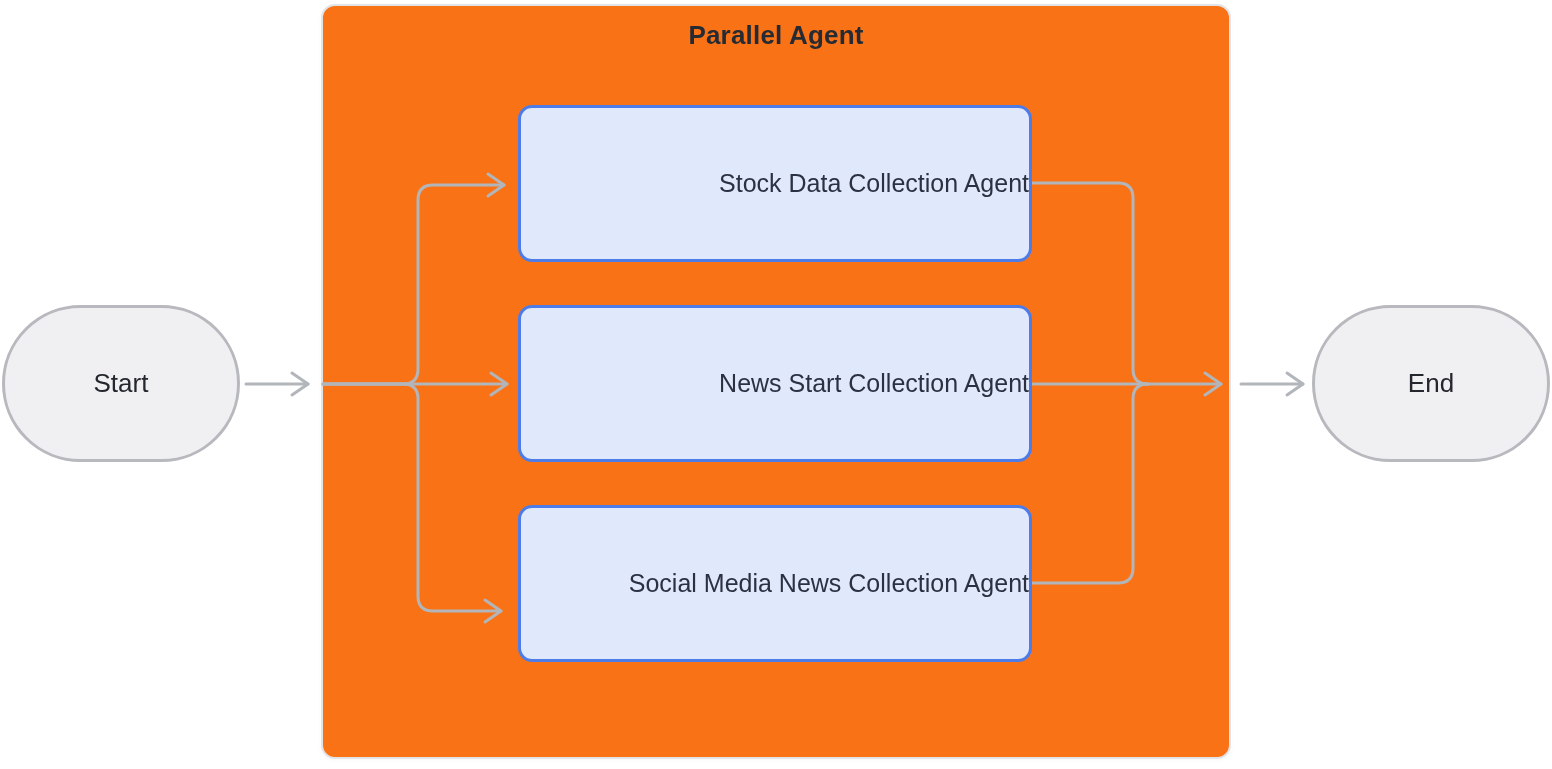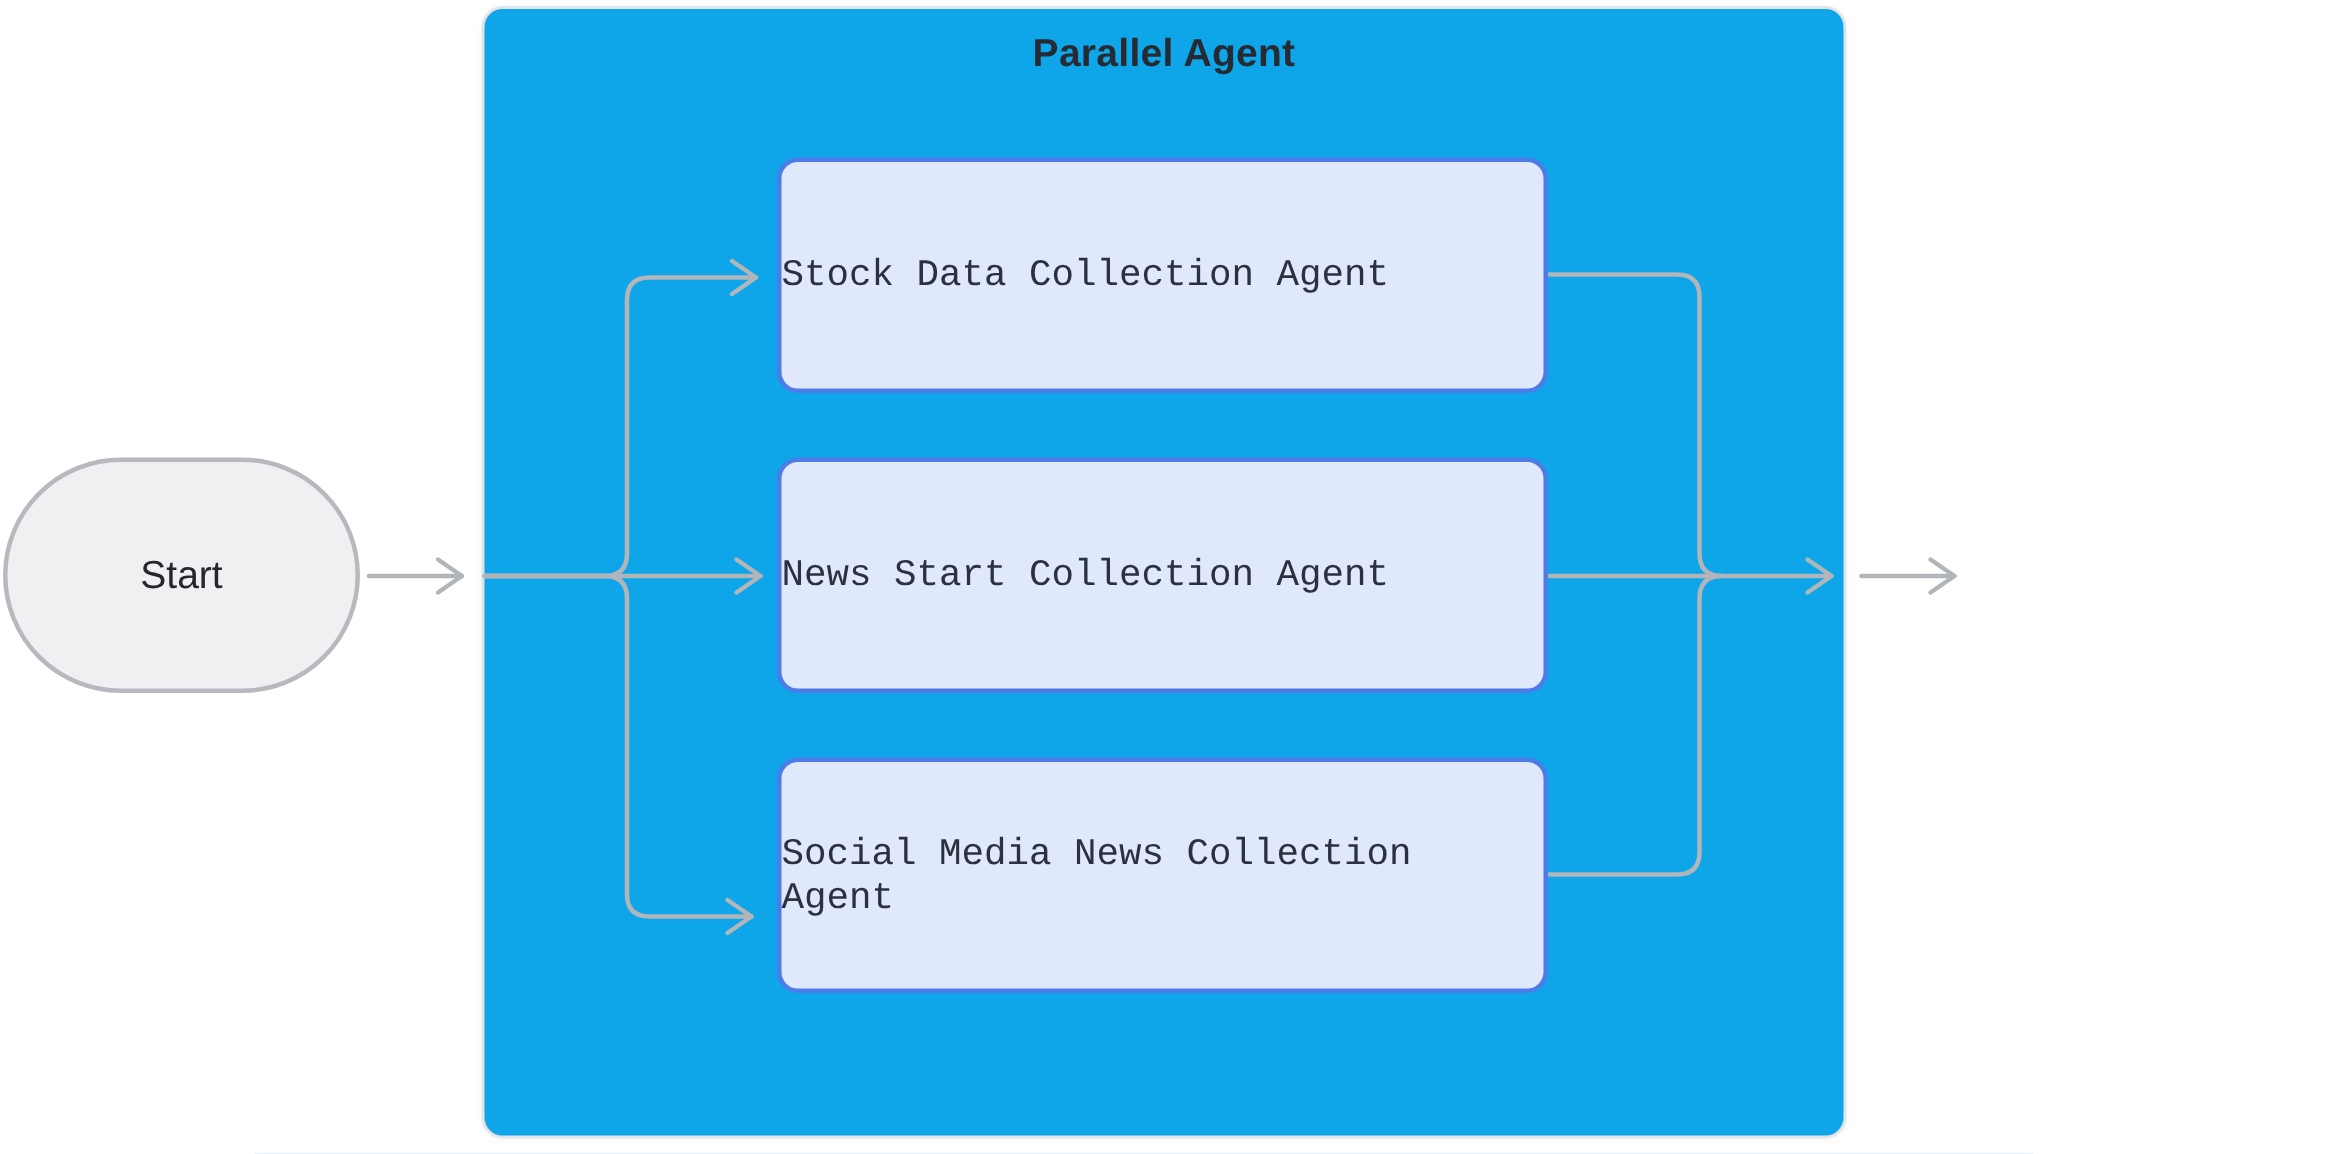--- a/index.html
+++ b/index.html
@@ -22,7 +22,7 @@
     position: absolute;
     left: 321px; top: 4px;
     width: 910px; height: 755px;
-    background: #0ea5e9;
+    background: #f97316;
     border: 2px solid #e2e4e8;
     border-radius: 14px;
     box-shadow: 0 1px 4px rgba(90, 95, 110, 0.05);

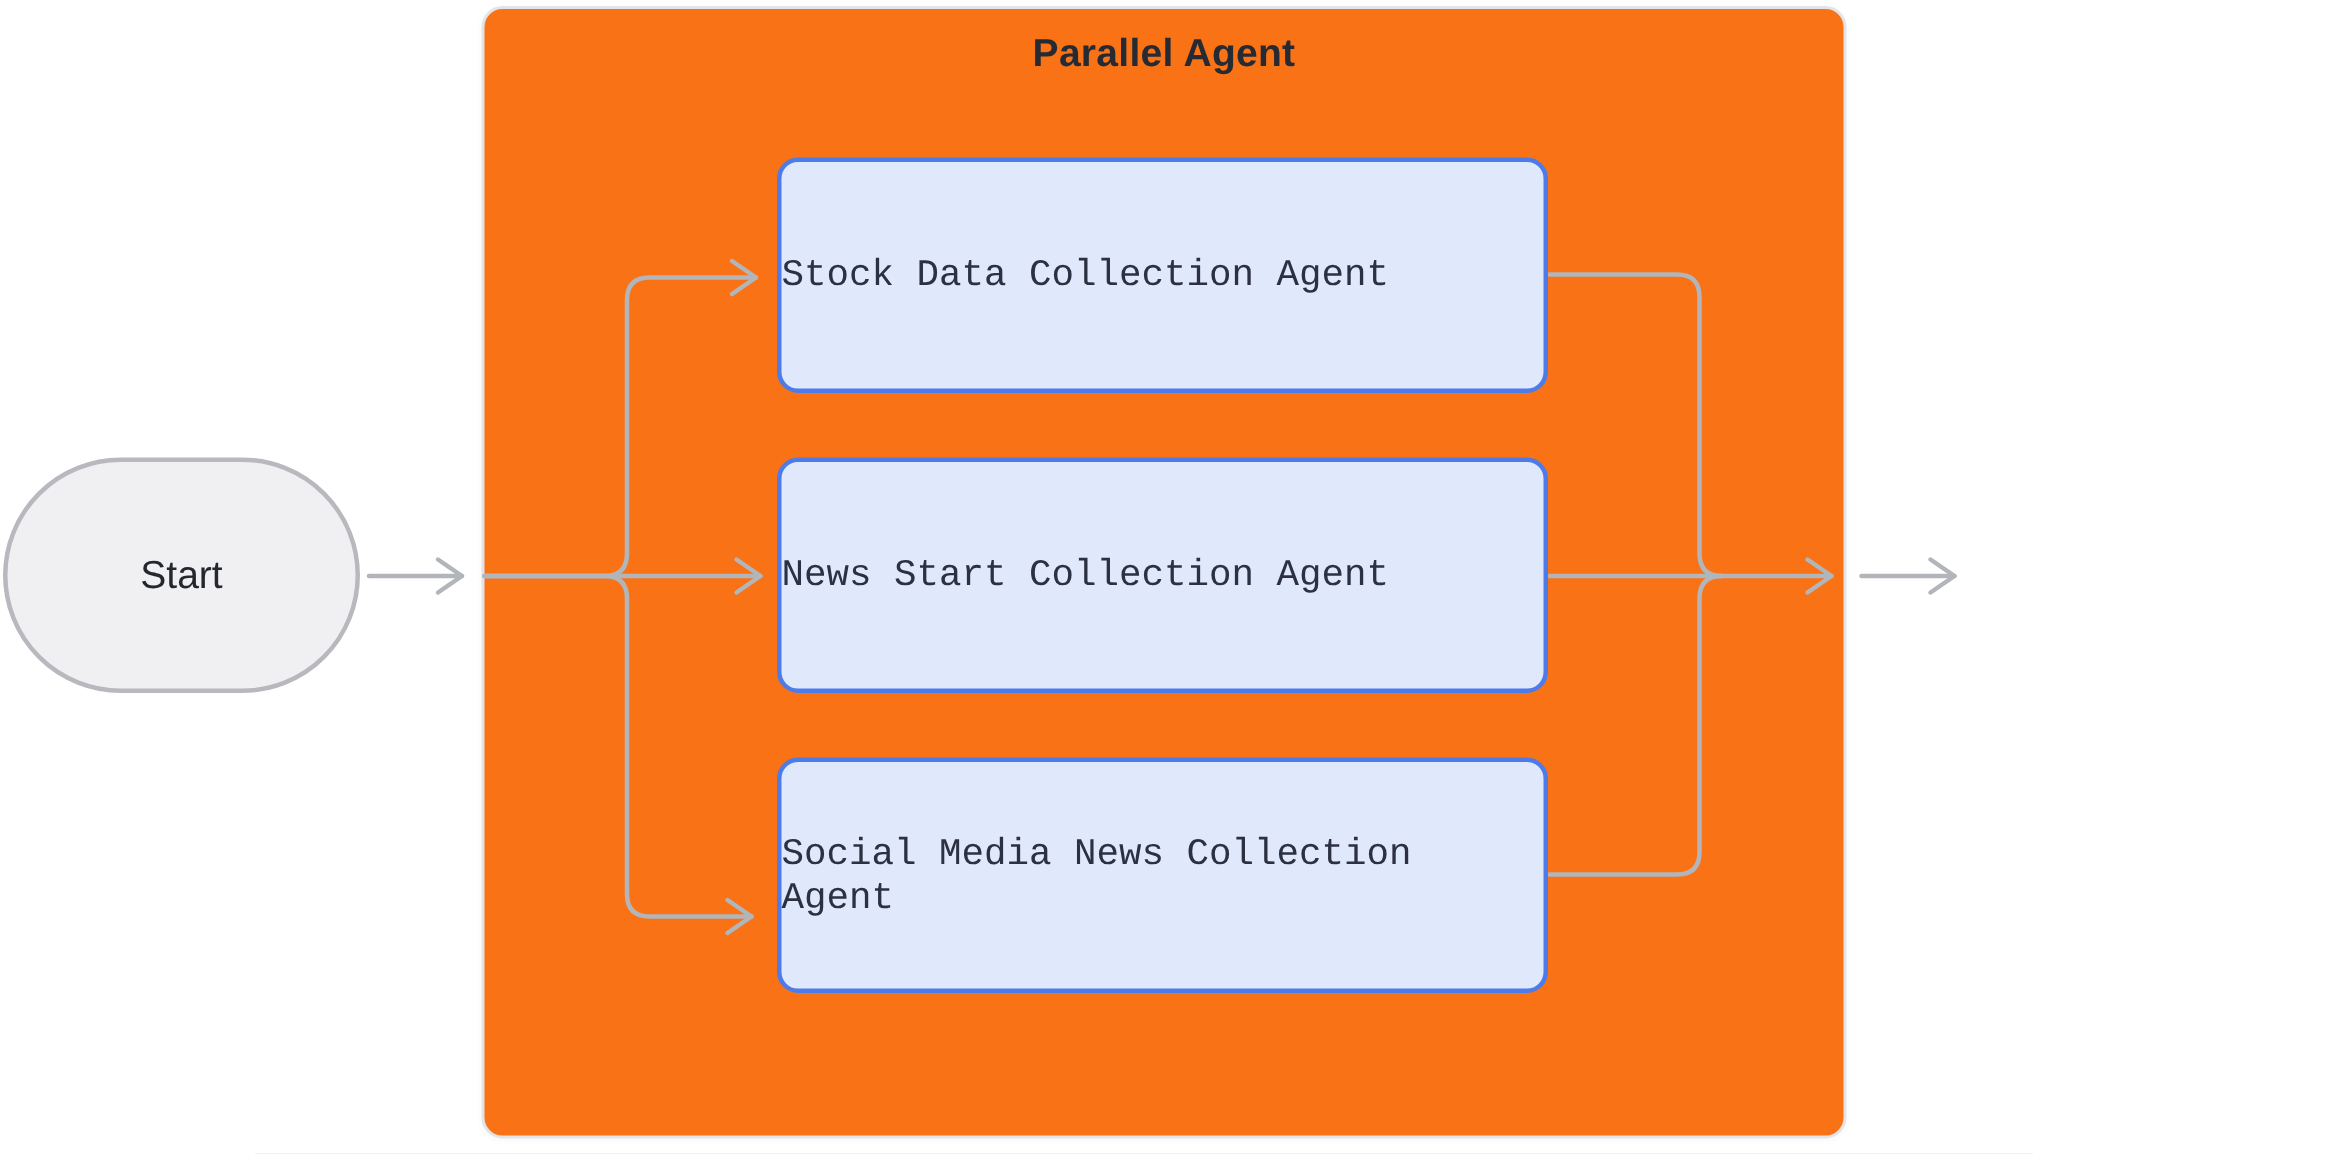--- a/index.html
+++ b/index.html
@@ -55,10 +55,9 @@
     background: #e0e8fc;
     border: 3px solid #4d7ce9;
     border-radius: 14px;
-    display: flex; align-items: center; justify-content: flex-start;
+    display: flex; align-items: center; justify-content: flex-end;
     font-size: 25px;
     color: #2b3140;
-    font-family: Liberation Mono, monospace;
   }
   .agent.stock  { top: 105px; }
   .agent.news   { top: 305px; }

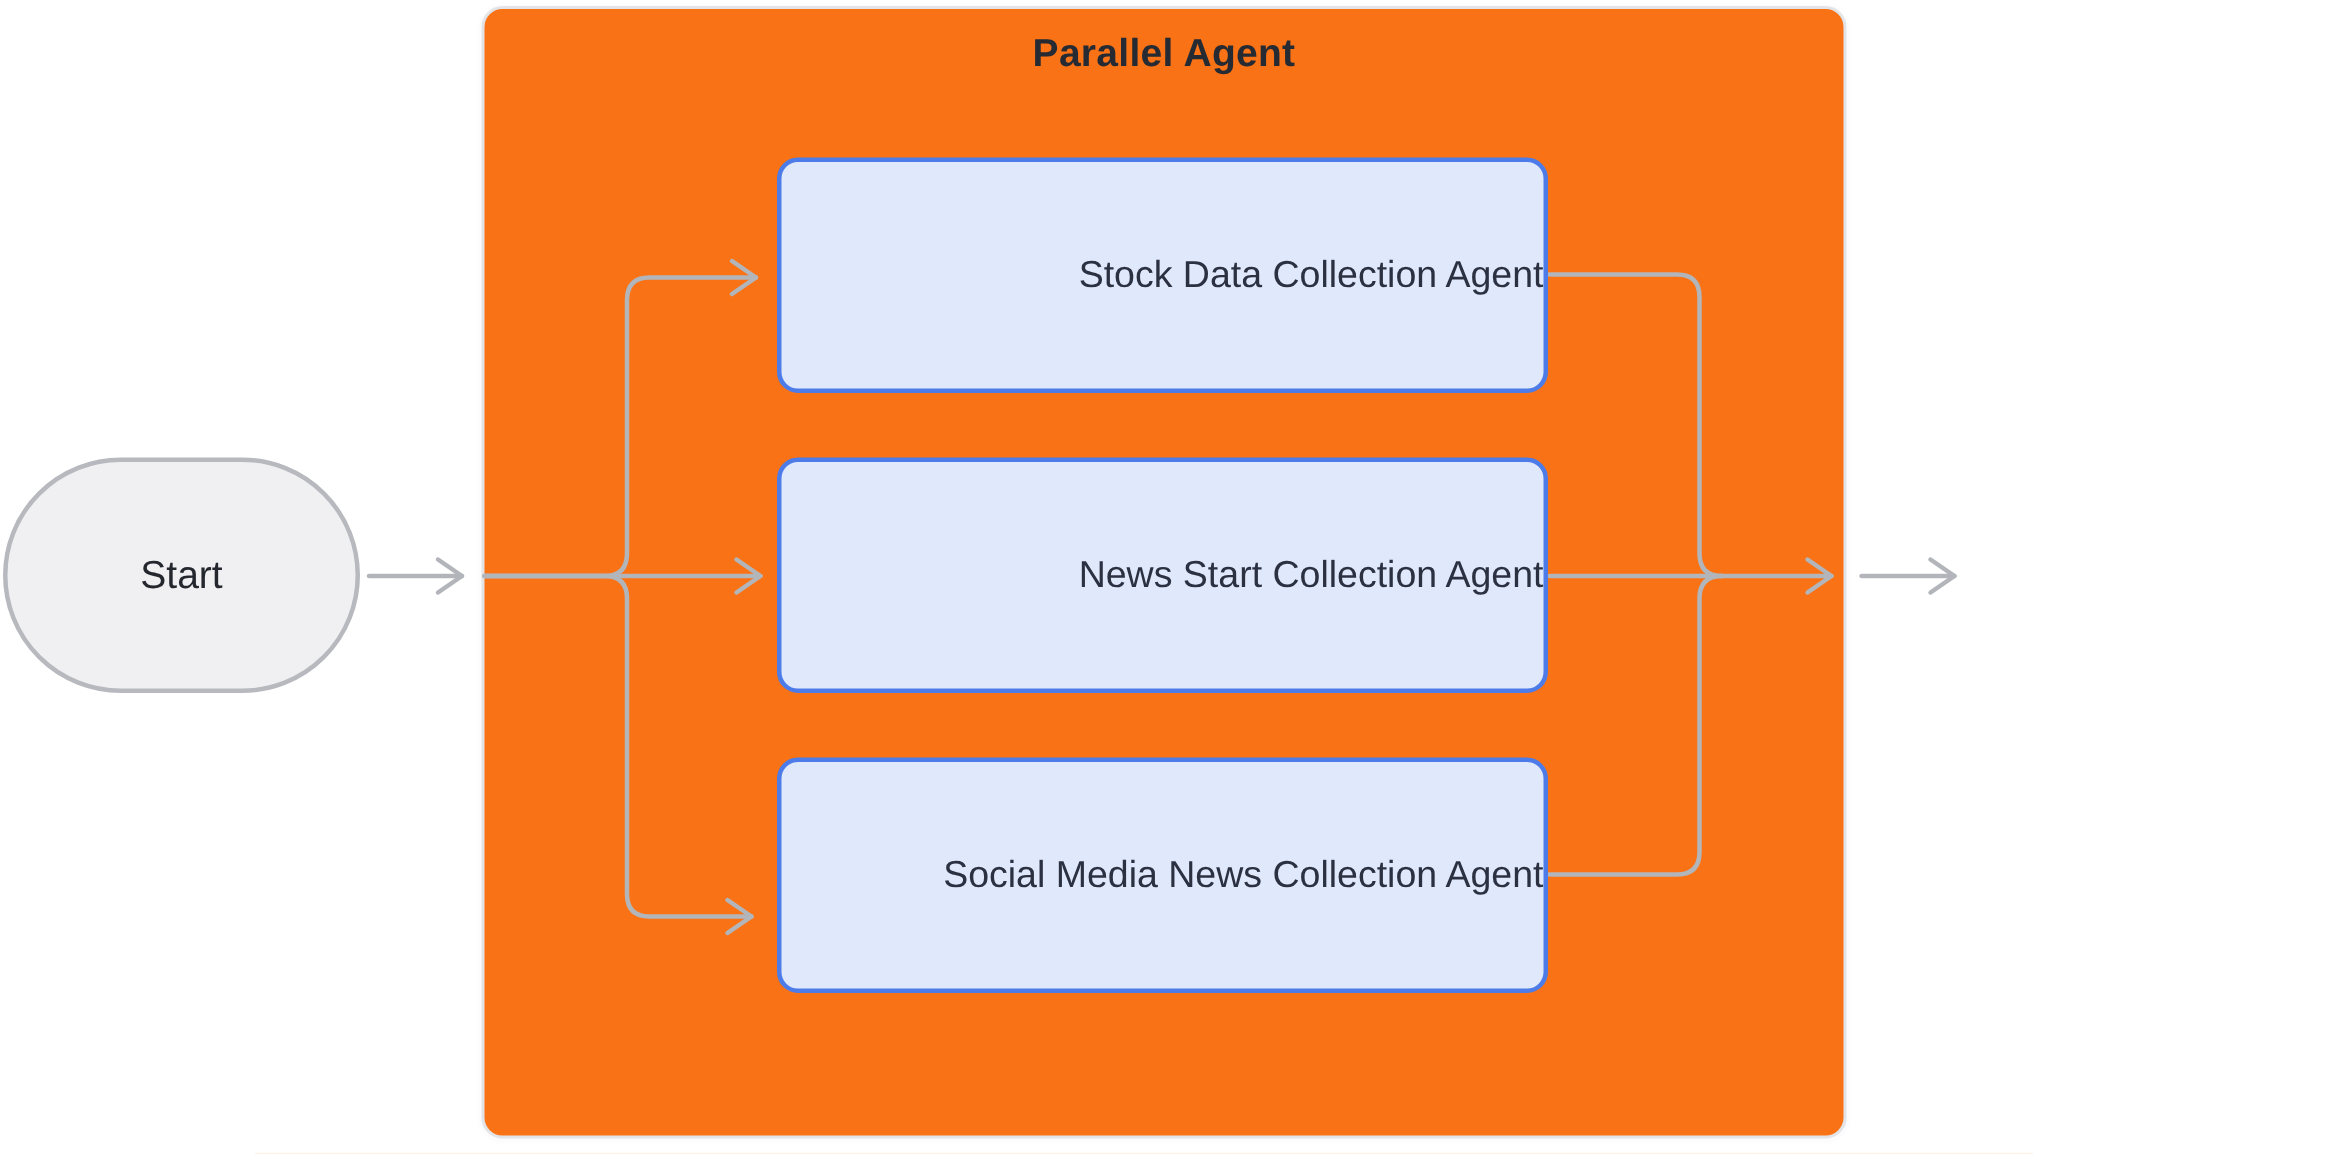--- a/index.html
+++ b/index.html
@@ -114,6 +114,9 @@
     <span>Social Media News Collection Agent</span>
   </div>
 
+  <div class="terminal end">
+    <span>End</span>
+  </div>
 
 </div>
 

